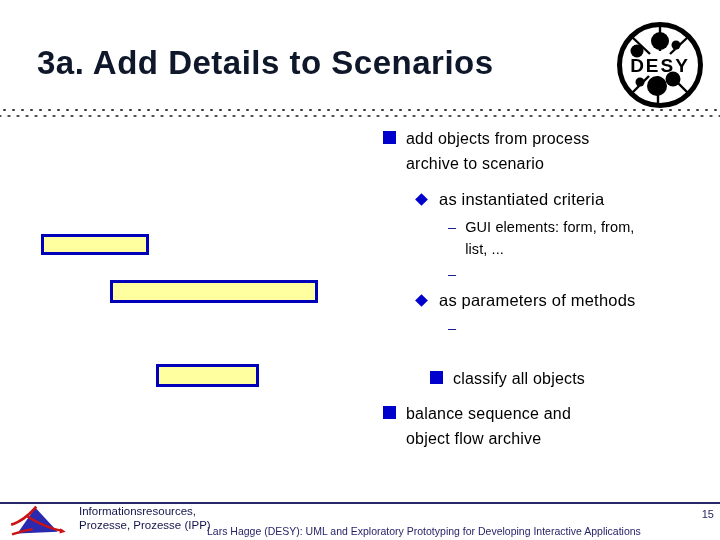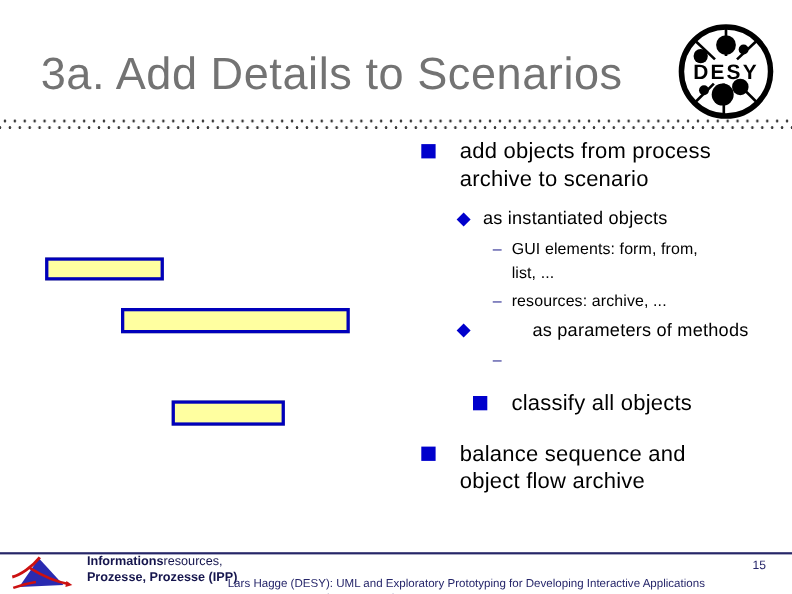--- a/index.html
+++ b/index.html
@@ -11,7 +11,7 @@
   
   .slide-title{
     position:absolute;left:37px;top:44px;
-    font-size:41px;font-weight:normal;color:#737373;
+    font-size:33px;font-weight:bold;color:#0f172a;
     letter-spacing:0.5px;white-space:nowrap;
   }
   

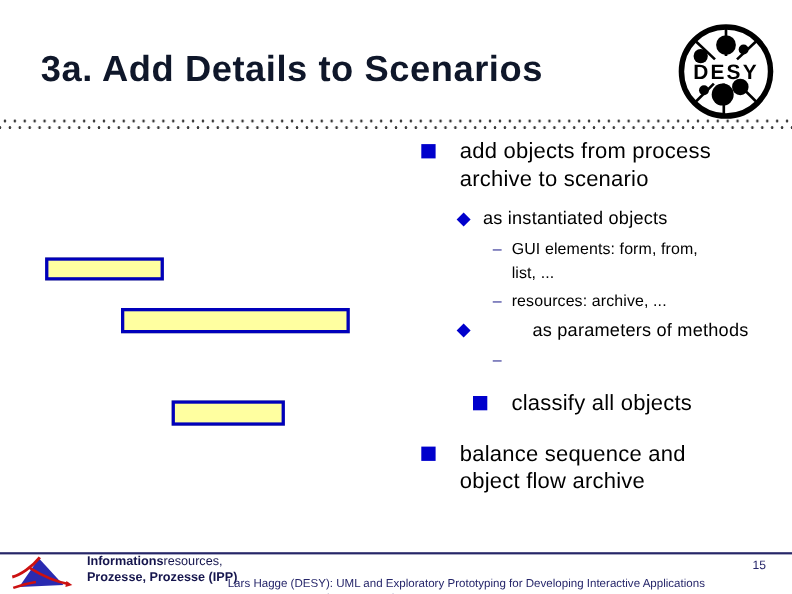--- a/index.html
+++ b/index.html
@@ -42,7 +42,7 @@
   .mr3{left:156px;top:364px;width:103px;height:23px;}
   
   .row{position:absolute;display:flex;align-items:flex-start;white-space:nowrap;color:#000;}
-  .lvl1{font-size:20px;line-height:25px;letter-spacing:0.2px;gap:12px;}
+  .lvl1{font-size:16px;line-height:25px;letter-spacing:0.2px;}
   .lvl2{font-size:16.5px;line-height:21px;letter-spacing:0.2px;}
   .lvl3{font-size:14.5px;line-height:22px;letter-spacing:0.1px;}
   .sq{width:13px;height:13px;background:#0000cc;margin-top:5px;margin-right:10px;flex:none;}

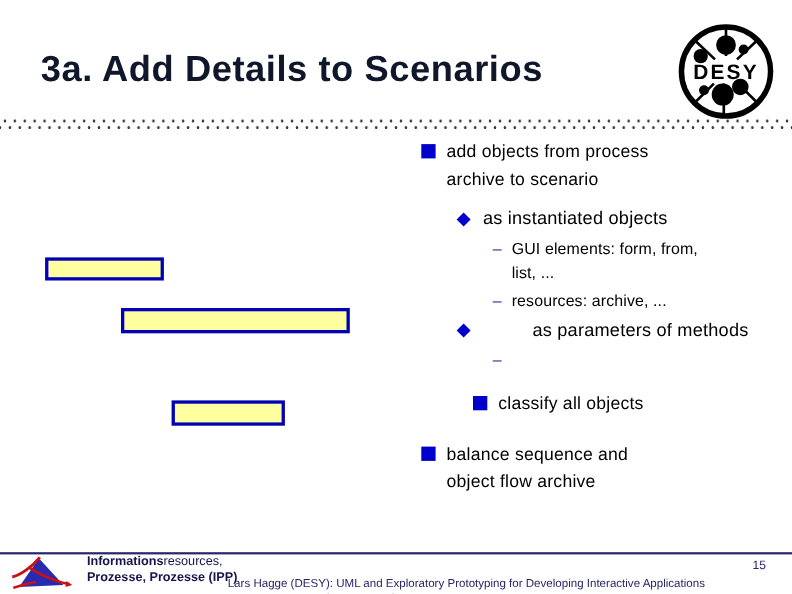--- a/index.html
+++ b/index.html
@@ -107,7 +107,7 @@
 
 <div class="row lvl2" style="left:417px;top:189px;">
   <span class="dia"></span>
-  <span>as instantiated objects</span>
+  <span>as instantiated criteria</span>
 </div>
 
 <div class="row lvl3" style="left:448px;top:216px;">

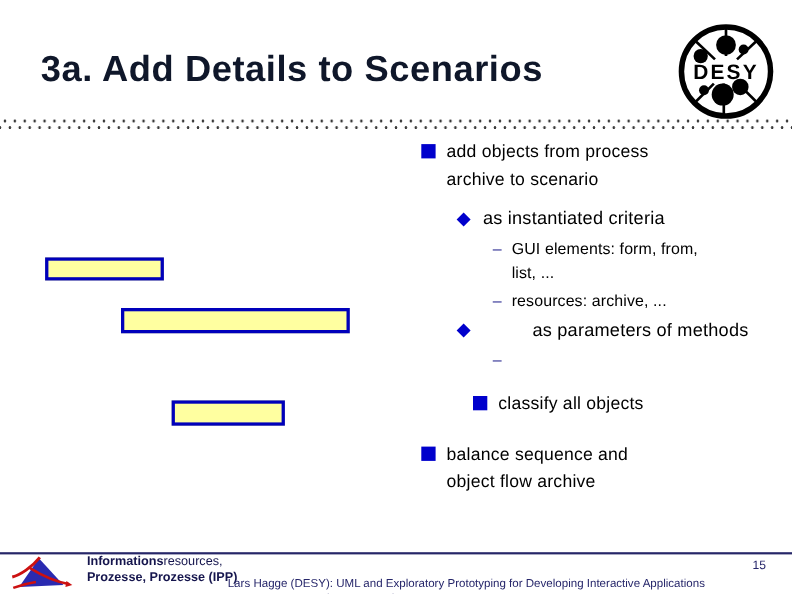--- a/index.html
+++ b/index.html
@@ -120,7 +120,6 @@
 
 <div class="row lvl3" style="left:448px;top:263px;">
   <span class="dash">–</span>
-  <span>resources: archive, ...</span>
 </div>
 
 <div class="row lvl2" style="left:417px;top:290px;gap:45px;">

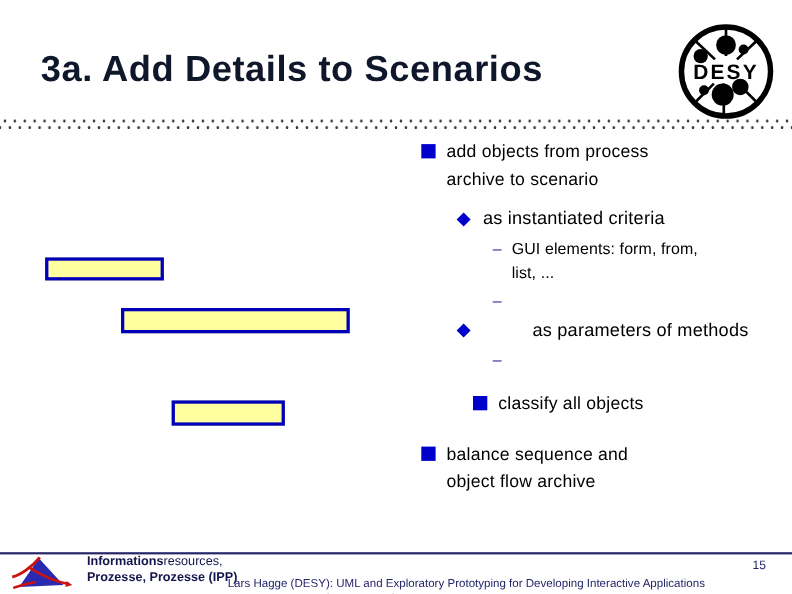--- a/index.html
+++ b/index.html
@@ -122,7 +122,7 @@
   <span class="dash">–</span>
 </div>
 
-<div class="row lvl2" style="left:417px;top:290px;gap:45px;">
+<div class="row lvl2" style="left:417px;top:290px;">
   <span class="dia"></span>
   <span>as parameters of methods</span>
 </div>

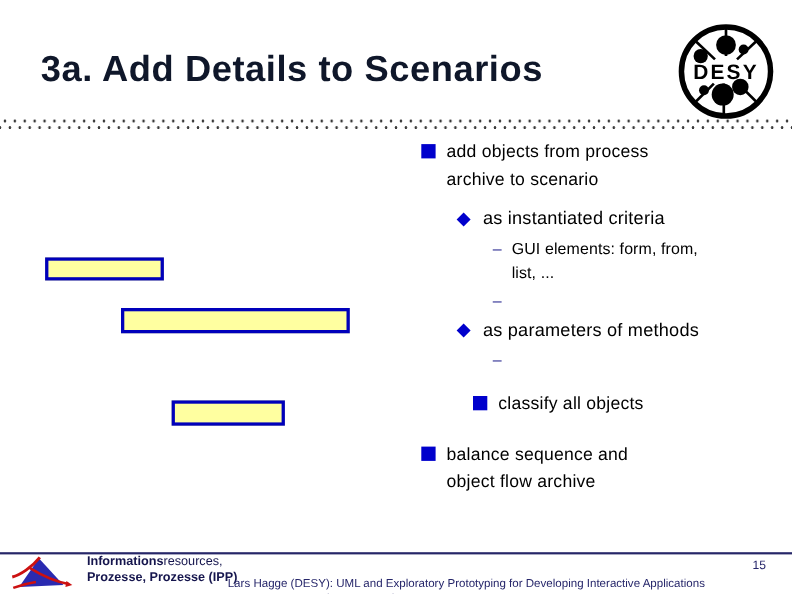--- a/index.html
+++ b/index.html
@@ -133,7 +133,7 @@
   </span>
 </div>
 
-<div class="row lvl1" style="left:383px;top:355px;padding-left:47px;">
+<div class="row lvl1" style="left:383px;top:366px;padding-left:47px;">
   <span class="sq"></span>
   <span>classify all objects</span>
 </div>

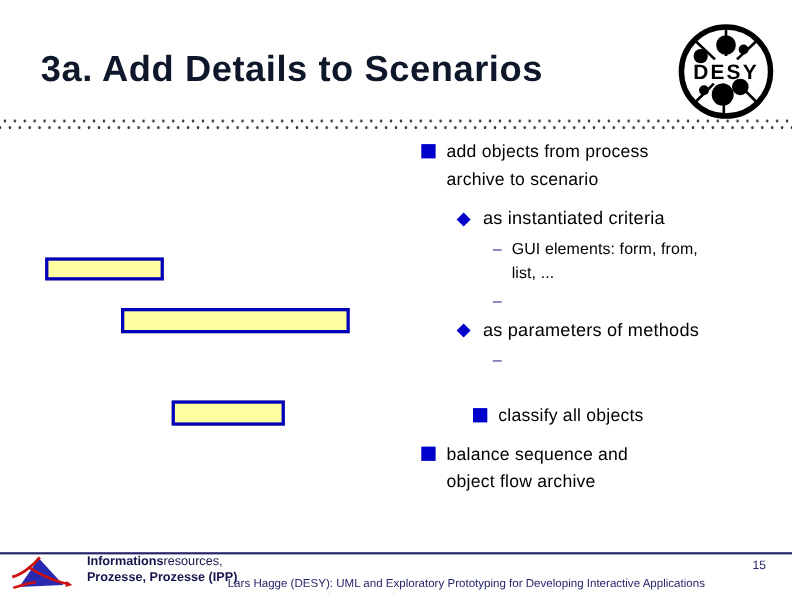--- a/index.html
+++ b/index.html
@@ -55,7 +55,7 @@
     position:absolute;left:79px;top:505px;
     font-size:11.5px;line-height:13.5px;color:#15154d;white-space:nowrap;
   }
-  .institute .b{font-weight:bold;}
+  .institute .b{font-weight:normal;}
   .credits{
     position:absolute;left:207px;top:493px;
     font-size:10.5px;line-height:13px;color:#26266a;white-space:nowrap;margin-top:32px;

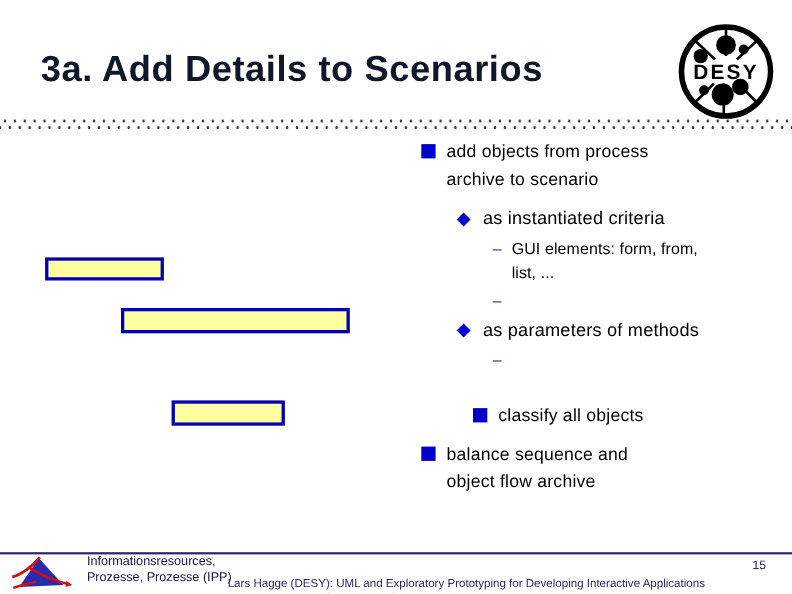--- a/index.html
+++ b/index.html
@@ -61,7 +61,7 @@
     font-size:10.5px;line-height:13px;color:#26266a;white-space:nowrap;margin-top:32px;
   }
   .pagenum{
-    position:absolute;left:684px;top:508px;width:30px;
+    position:absolute;left:684px;top:508px;width:30px;text-align:right;
     font-size:11px;color:#26266a;
   }
 </style>

